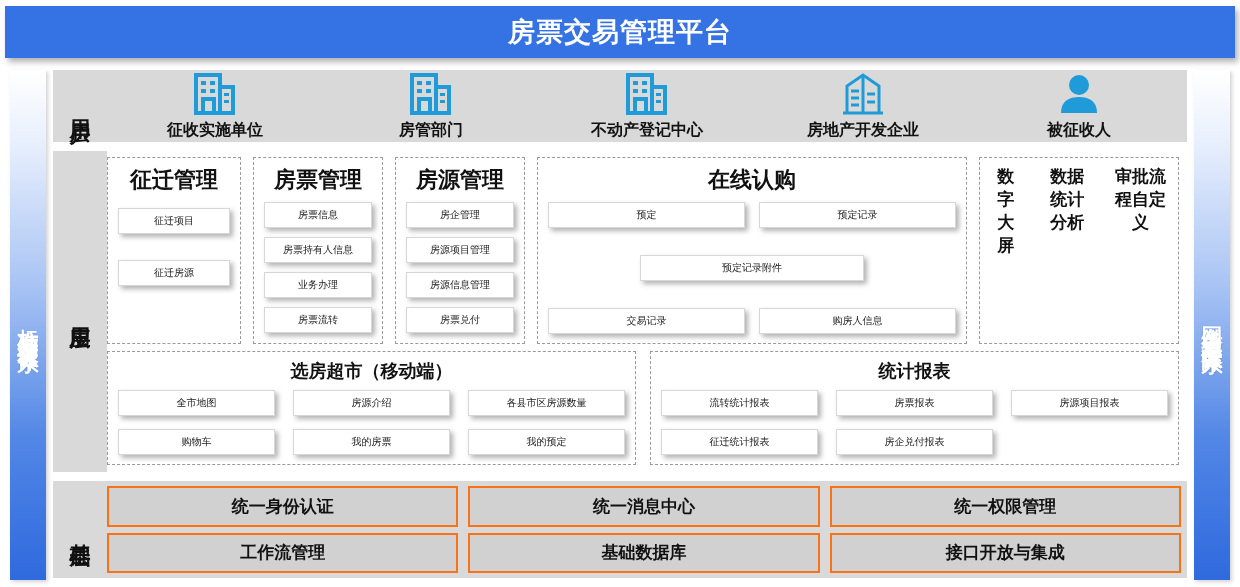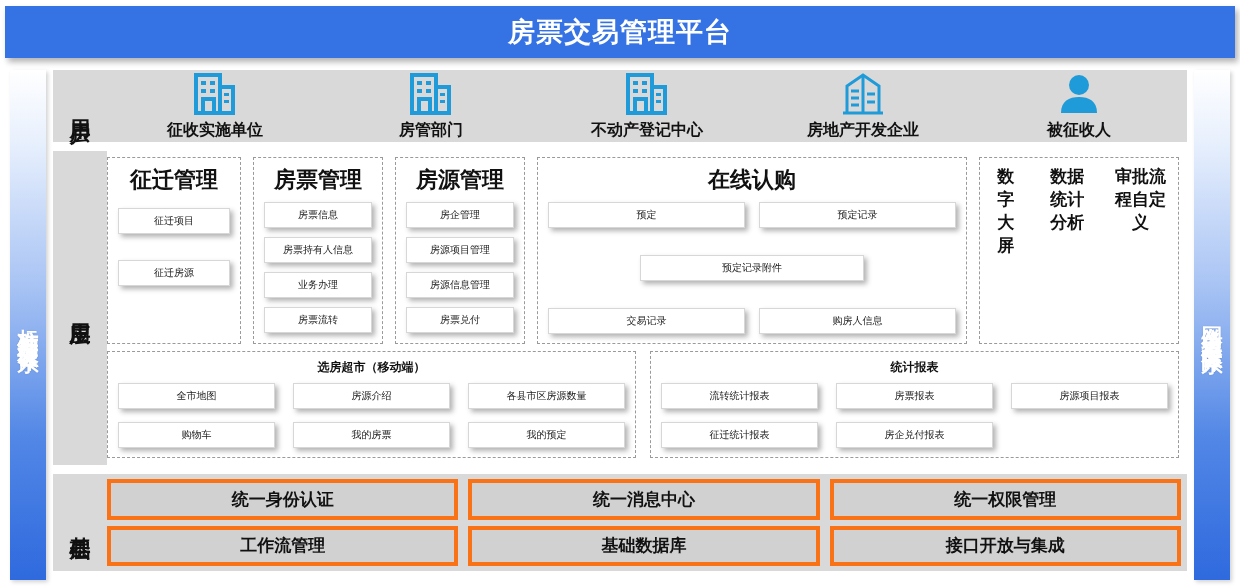--- a/index.html
+++ b/index.html
@@ -92,7 +92,7 @@
     text-align:center;font-size:22px;font-weight:bold;color:#111;
     margin-bottom:7px;
   }
-  .dcard-title.big{font-size:12px;text-align:center;}
+  .dcard-title.big{font-size:18px;text-align:center;}
 
   .chip{
     background:#ffffff;

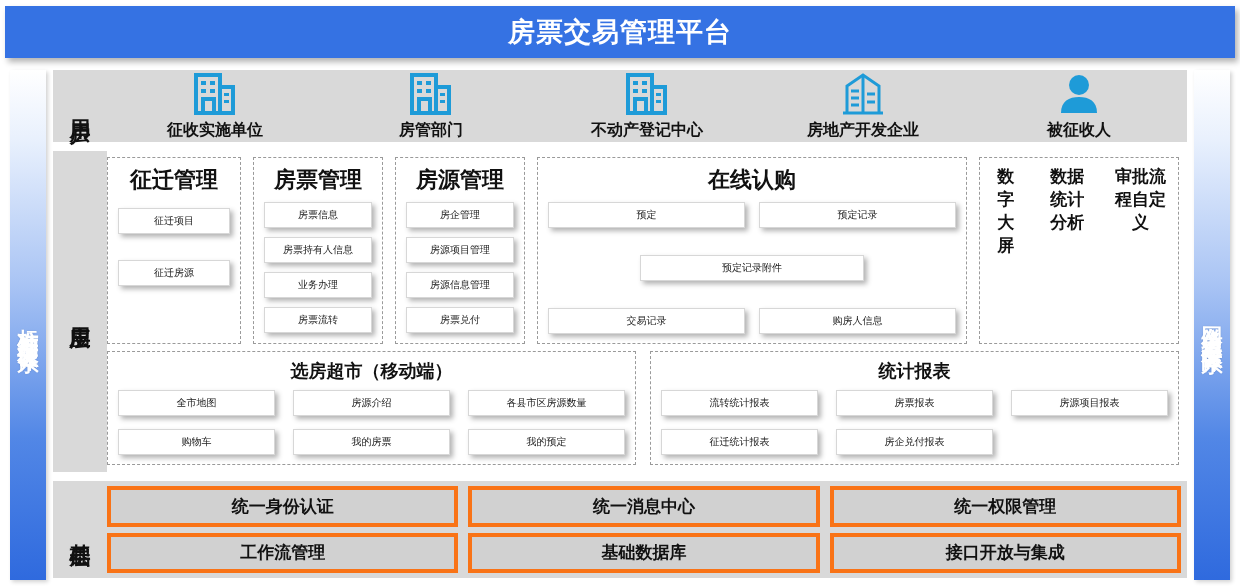--- a/index.html
+++ b/index.html
@@ -129,7 +129,7 @@
   }
   .base-cell{
     background:#d1d1d1;
-    border:4px solid #f97316;
+    border:2px solid #f97316;
     display:flex;align-items:center;justify-content:center;
     font-size:17px;font-weight:bold;color:#111;
   }

